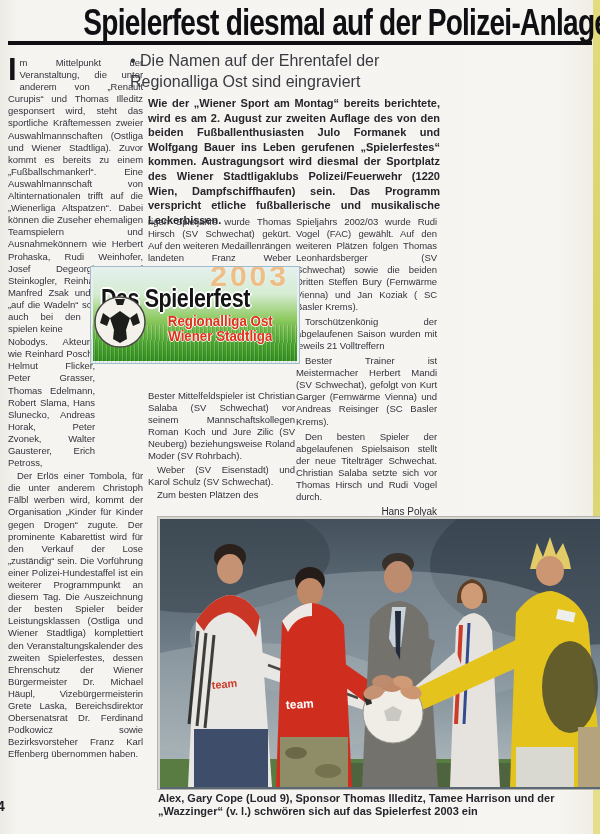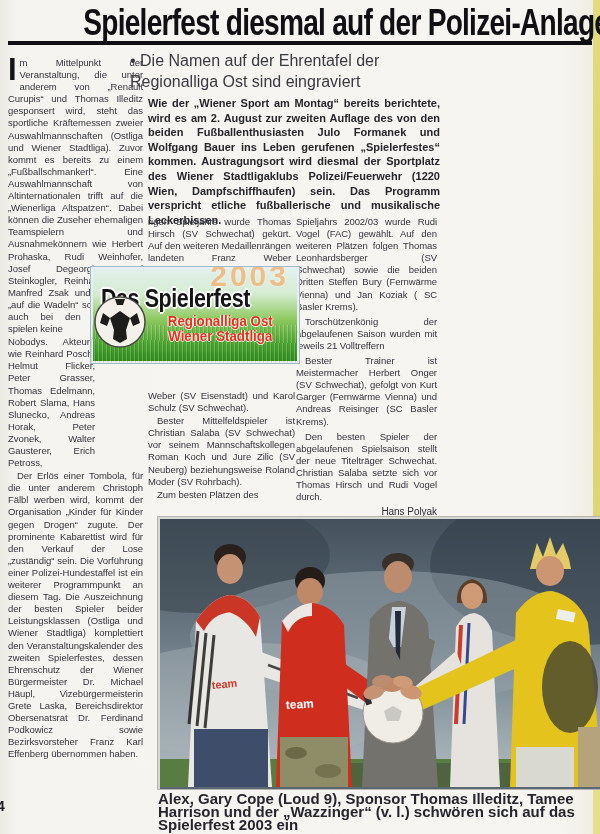--- a/index.html
+++ b/index.html
@@ -115,7 +115,7 @@
   <div id="col3" class="col">
     <p>Spieljahrs 2002/03 wurde Rudi Vogel (FAC) gewählt. Auf den weiteren Plätzen folgen Thomas Leonhardsberger (SV Schwechat) sowie die beiden Dritten Steffen Bury (Fernwärme Vienna) und Jan Koziak ( SC Basler Krems).</p>
     <p>Torschützenkönig der abgelaufenen Saison wurden mit jeweils 21 Volltreffern</p>
-    <p>Bester Trainer ist Meistermacher Herbert Onger (SV Schwechat), gefolgt von Kurt Garger (Fernwärme Vienna) und Andreas Reisinger (SC Basler Krems).</p>
+    <p>Bester Trainer ist Meistermacher Herbert Mandi (SV Schwechat), gefolgt von Kurt Garger (Fernwärme Vienna) und Andreas Reisinger (SC Basler Krems).</p>
     <p>Den besten Spieler der abgelaufenen Spielsaison stellt der neue Titelträger Schwechat. Christian Salaba setzte sich vor Thomas Hirsch und Rudi Vogel durch.</p>
     <div id="byline">Hans Polyak</div>
   </div>

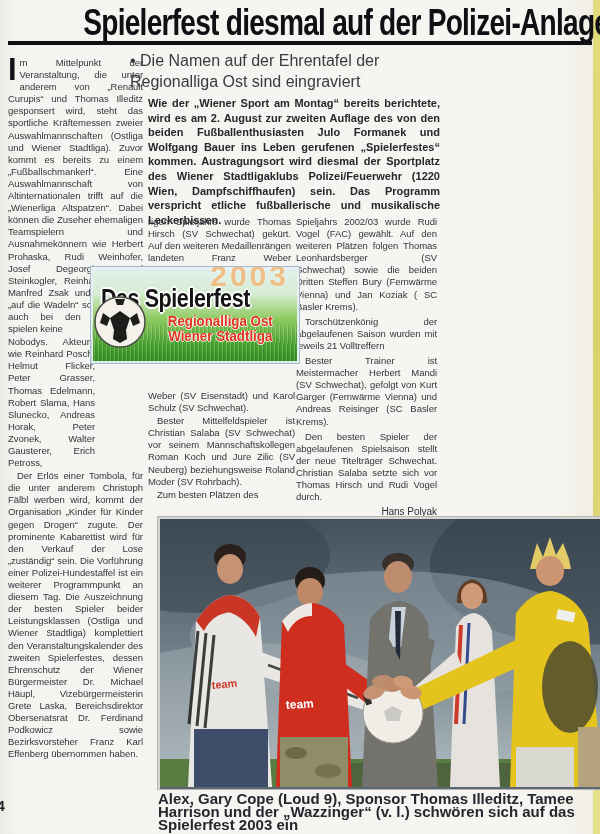--- a/index.html
+++ b/index.html
@@ -107,8 +107,8 @@
   </div>
 
   <div id="col2b" class="col">
+    <p>Bester Mittelfeldspieler ist Christian Salaba (SV Schwechat) vor seinem Mannschaftskollegen Roman Koch und Jure Zilic (SV Neuberg) beziehungsweise Roland Moder (SV Rohrbach).</p>
     <p>Weber (SV Eisenstadt) und Karol Schulz (SV Schwechat).</p>
-    <p>Bester Mittelfeldspieler ist Christian Salaba (SV Schwechat) vor seinem Mannschaftskollegen Roman Koch und Jure Zilic (SV Neuberg) beziehungsweise Roland Moder (SV Rohrbach).</p>
     <p>Zum besten Plätzen des</p>
   </div>
 

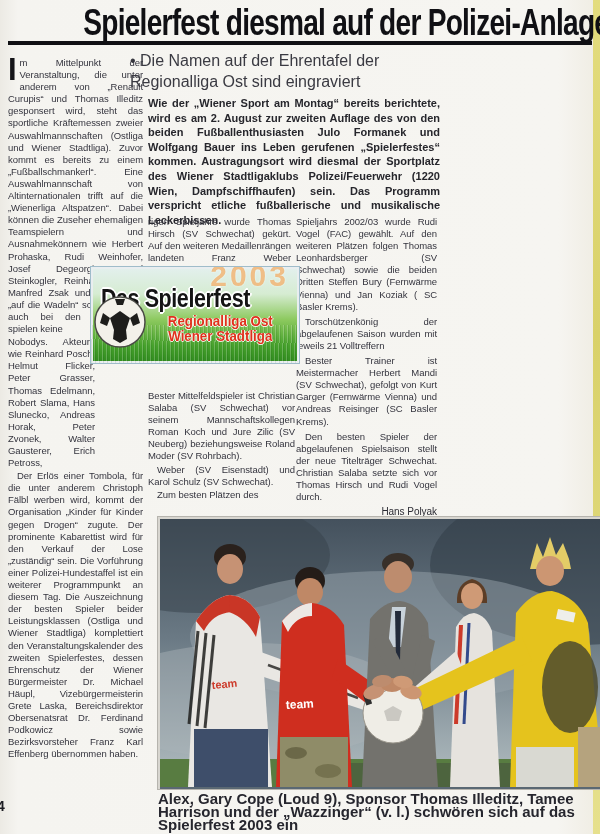--- a/index.html
+++ b/index.html
@@ -60,7 +60,7 @@
     box-shadow:0 0 0 1px #b6b4ae;background:#5a6873;}
   #photo svg{display:block;}
   #caption{position:absolute;left:158px;top:792px;width:438px;z-index:5;
-    font-size:15px;font-weight:700;line-height:13px;color:#26262e;}
+    font-size:11px;font-weight:700;line-height:13px;color:#26262e;}
   #page-number{position:absolute;left:-3px;top:798px;font-size:14px;font-weight:700;
     color:#1c1c22;z-index:6;}
 </style>

